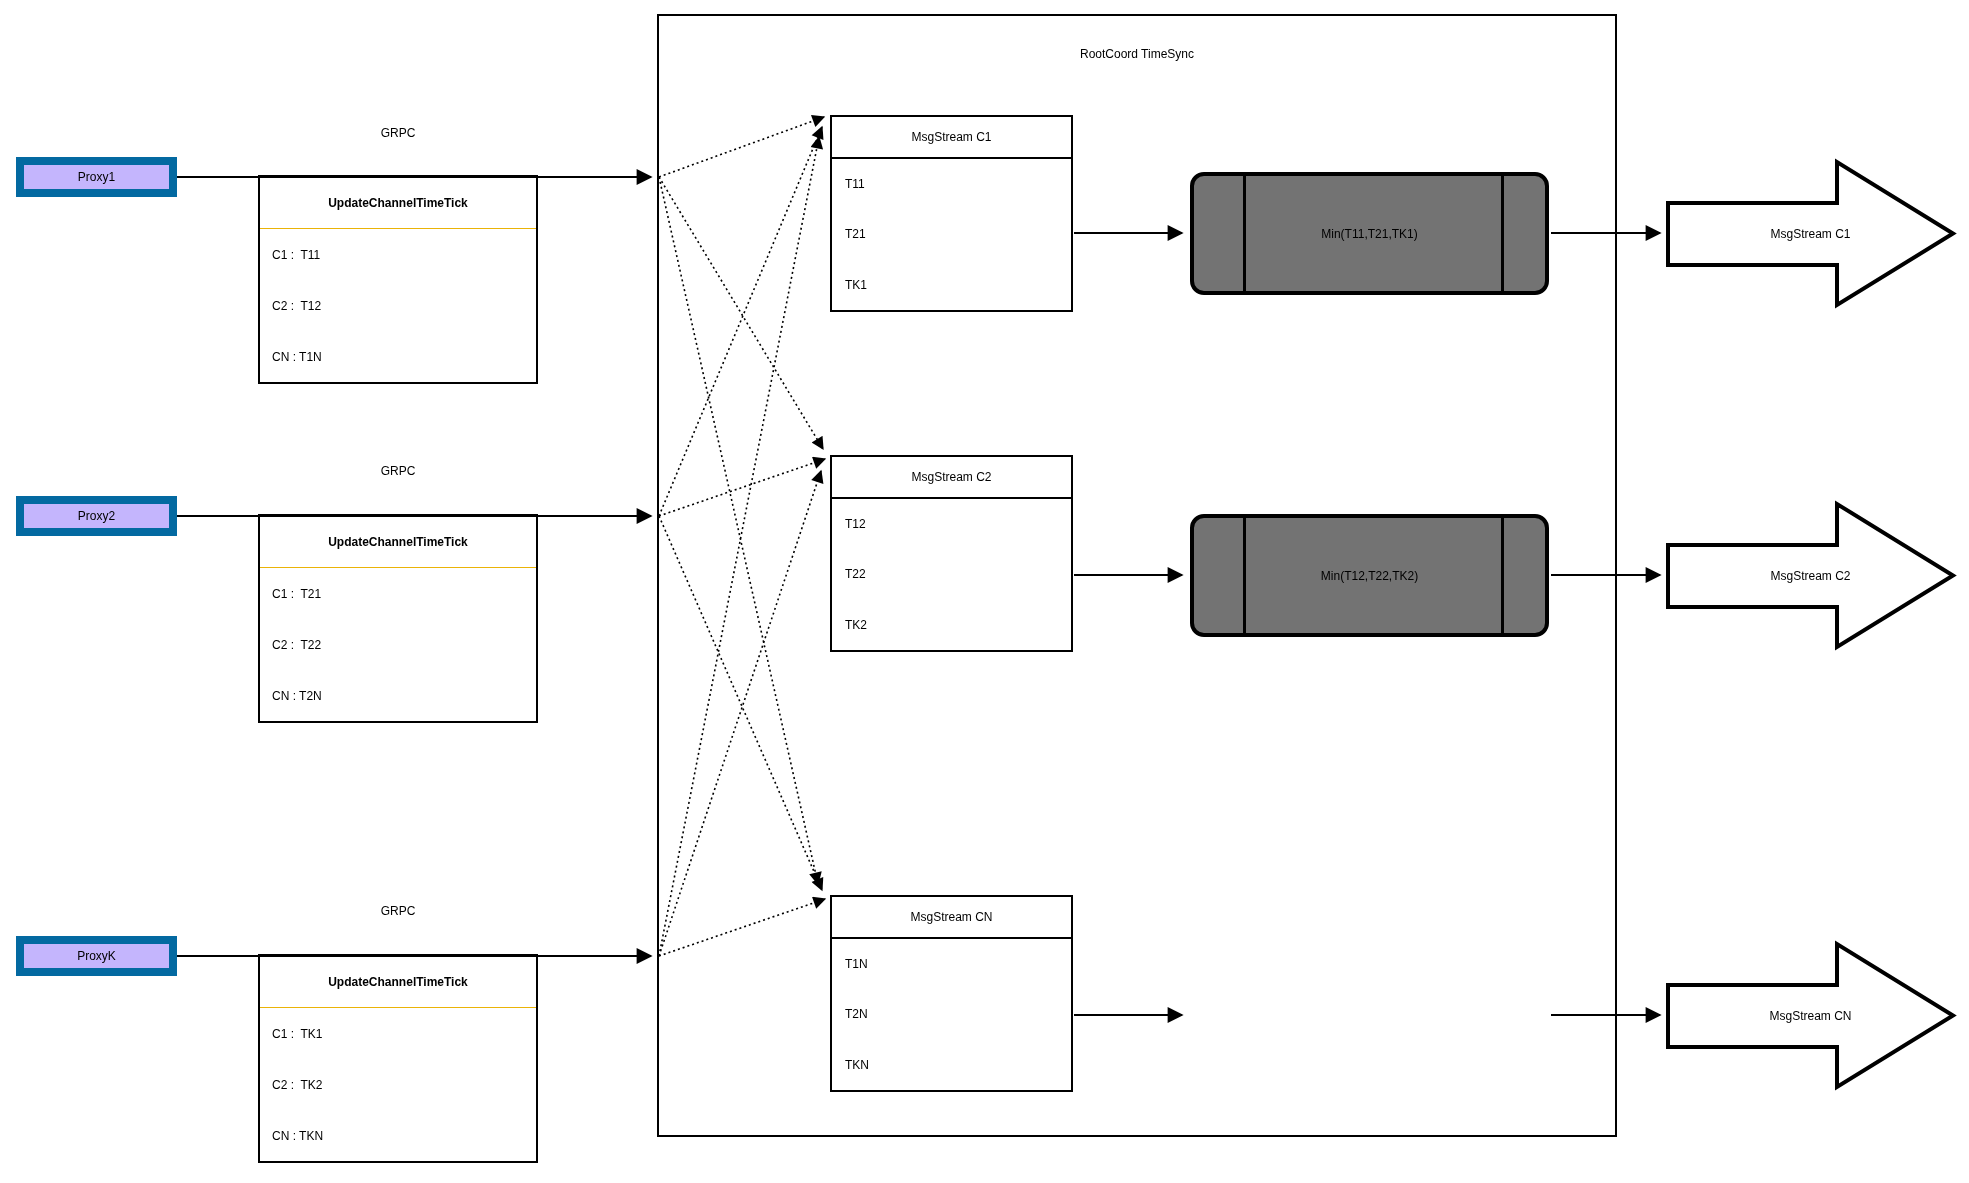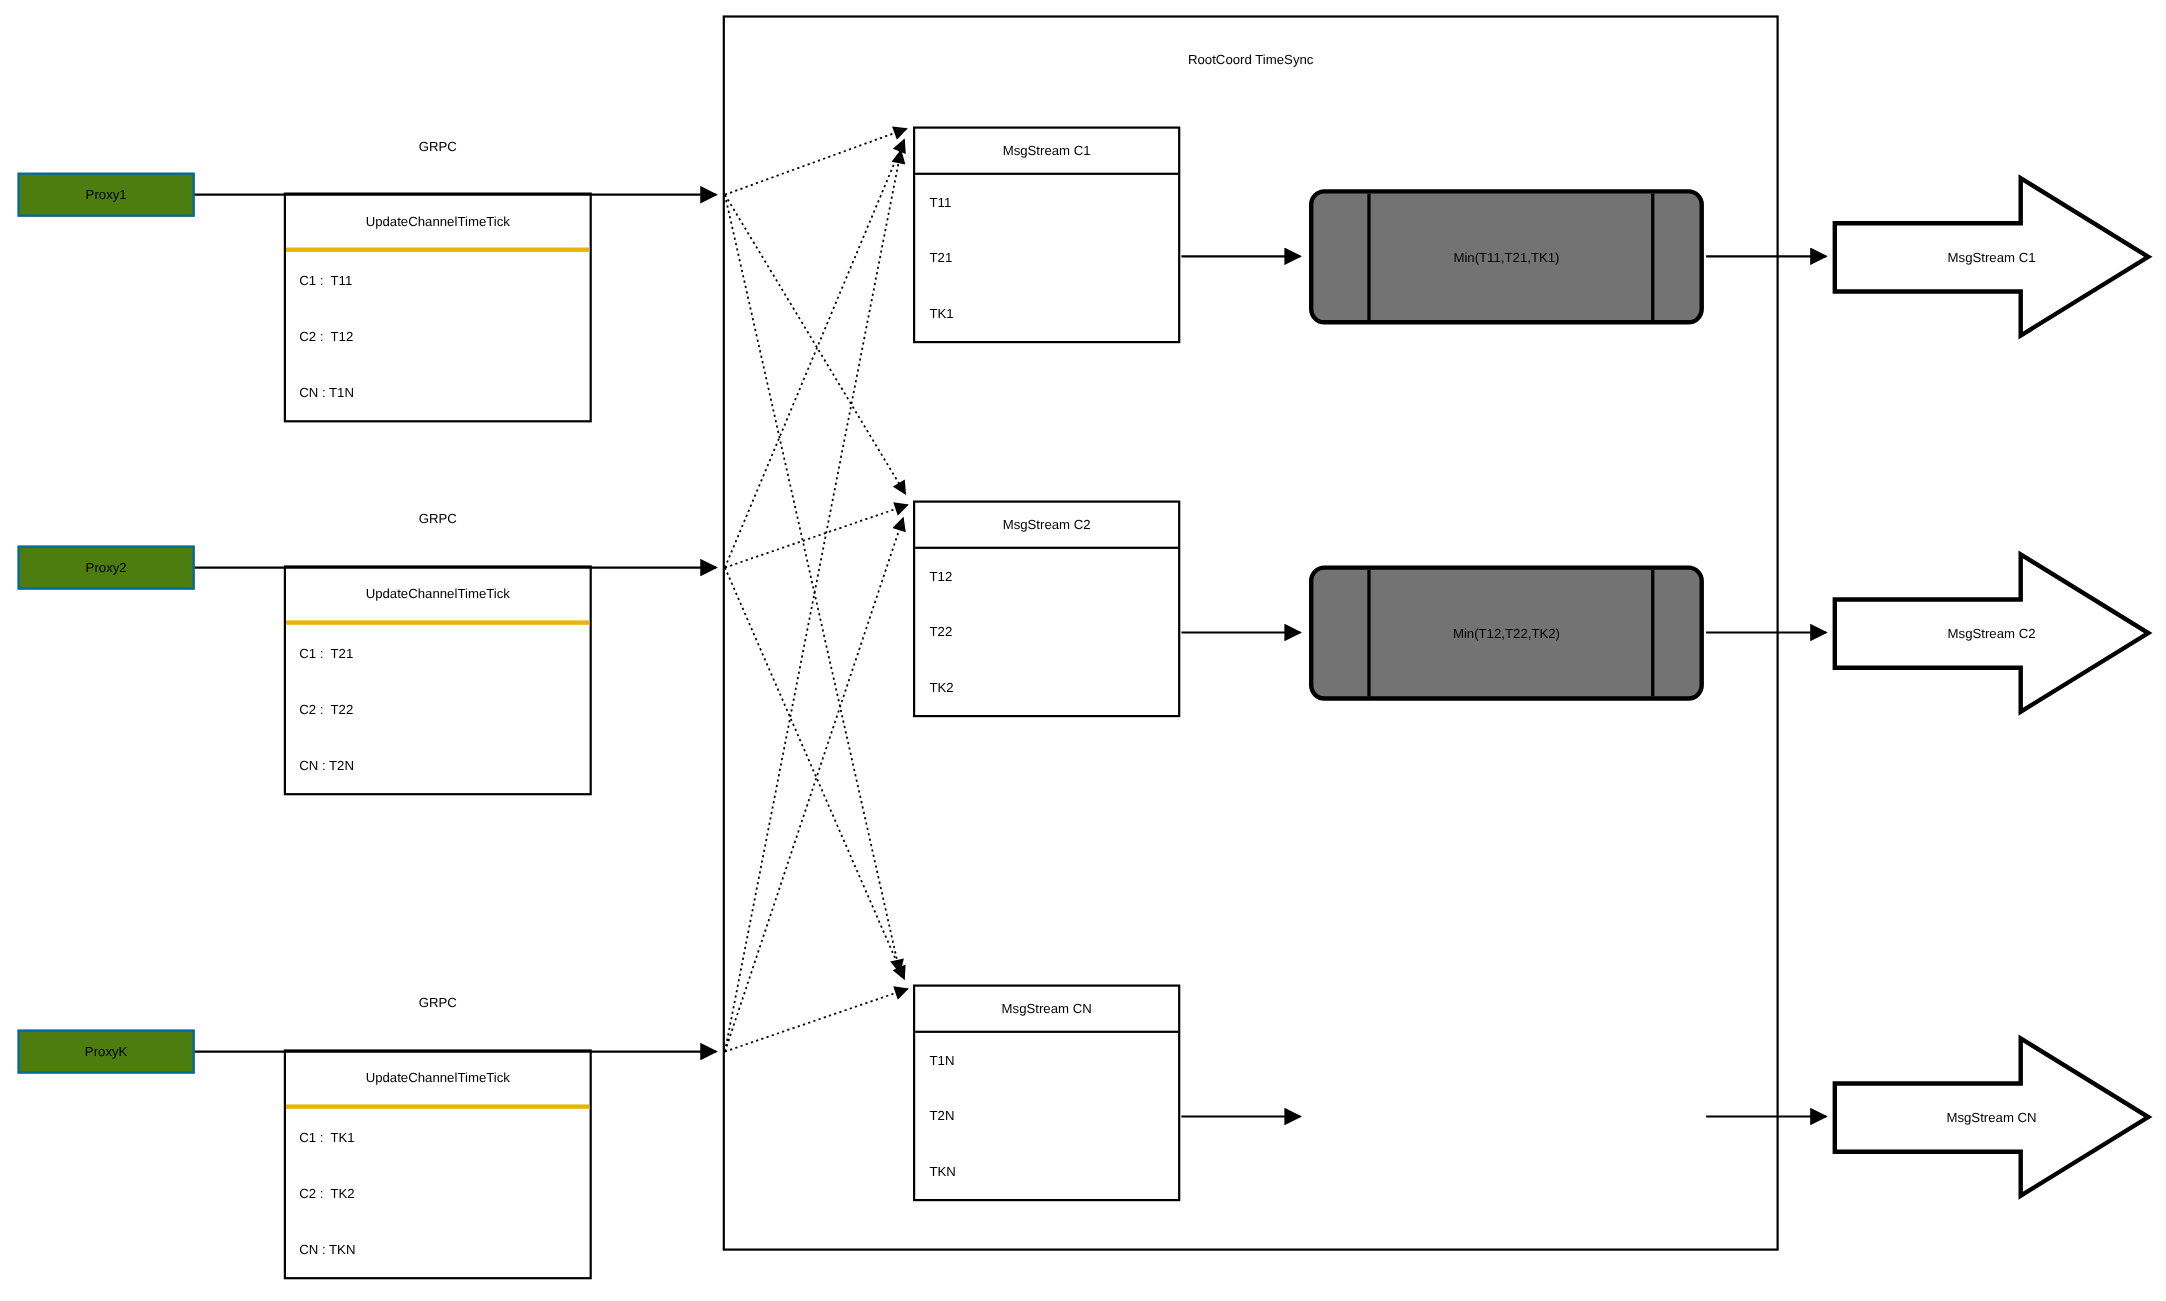--- a/index.html
+++ b/index.html
@@ -22,7 +22,7 @@
   
   .proxy-box {
     position:absolute; left:16px; width:161px; height:40px;
-    border:2px solid #0369a1; background:#4d7c0f;
+    border:8px solid #0369a1; background:#c4b5fd;
     display:flex; align-items:center; justify-content:center;
   }
 

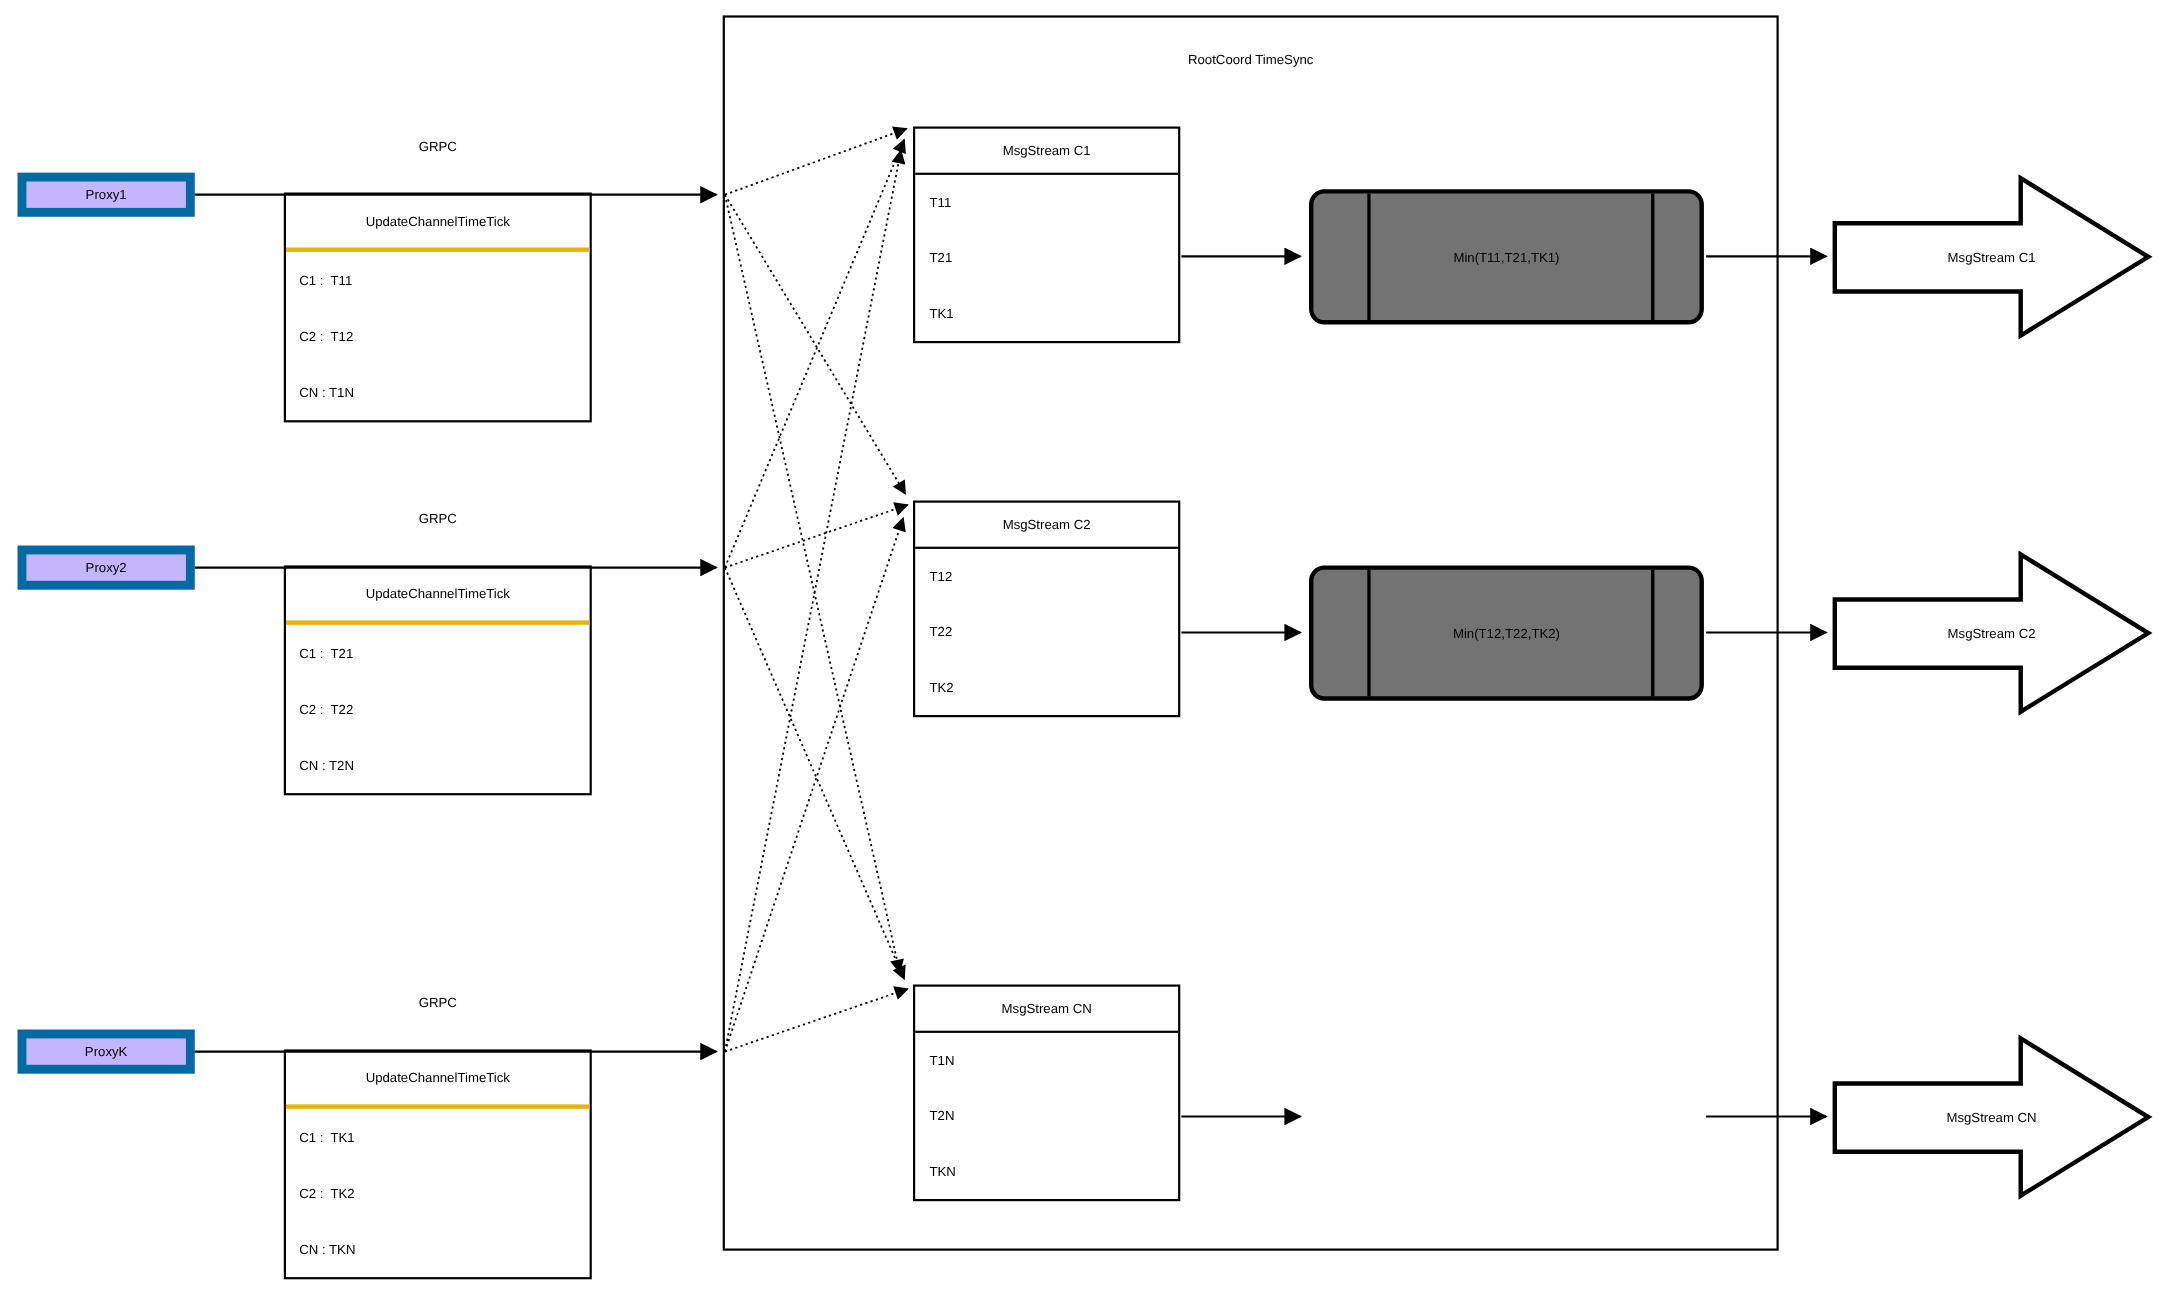--- a/index.html
+++ b/index.html
@@ -38,8 +38,8 @@
     display:flex; flex-direction:column;
   }
   .uc-header {
-    height:52px; border-bottom:4px solid #eab308;
-    display:flex; align-items:center; justify-content:center;
+    height:52px; border-bottom:1px solid #eab308;
+    display:flex; align-items:center; justify-content:center;font-weight:bold;
   }
   .uc-table .cell { height:51px; display:flex; align-items:center; padding-left:12px; white-space:pre; }
 

